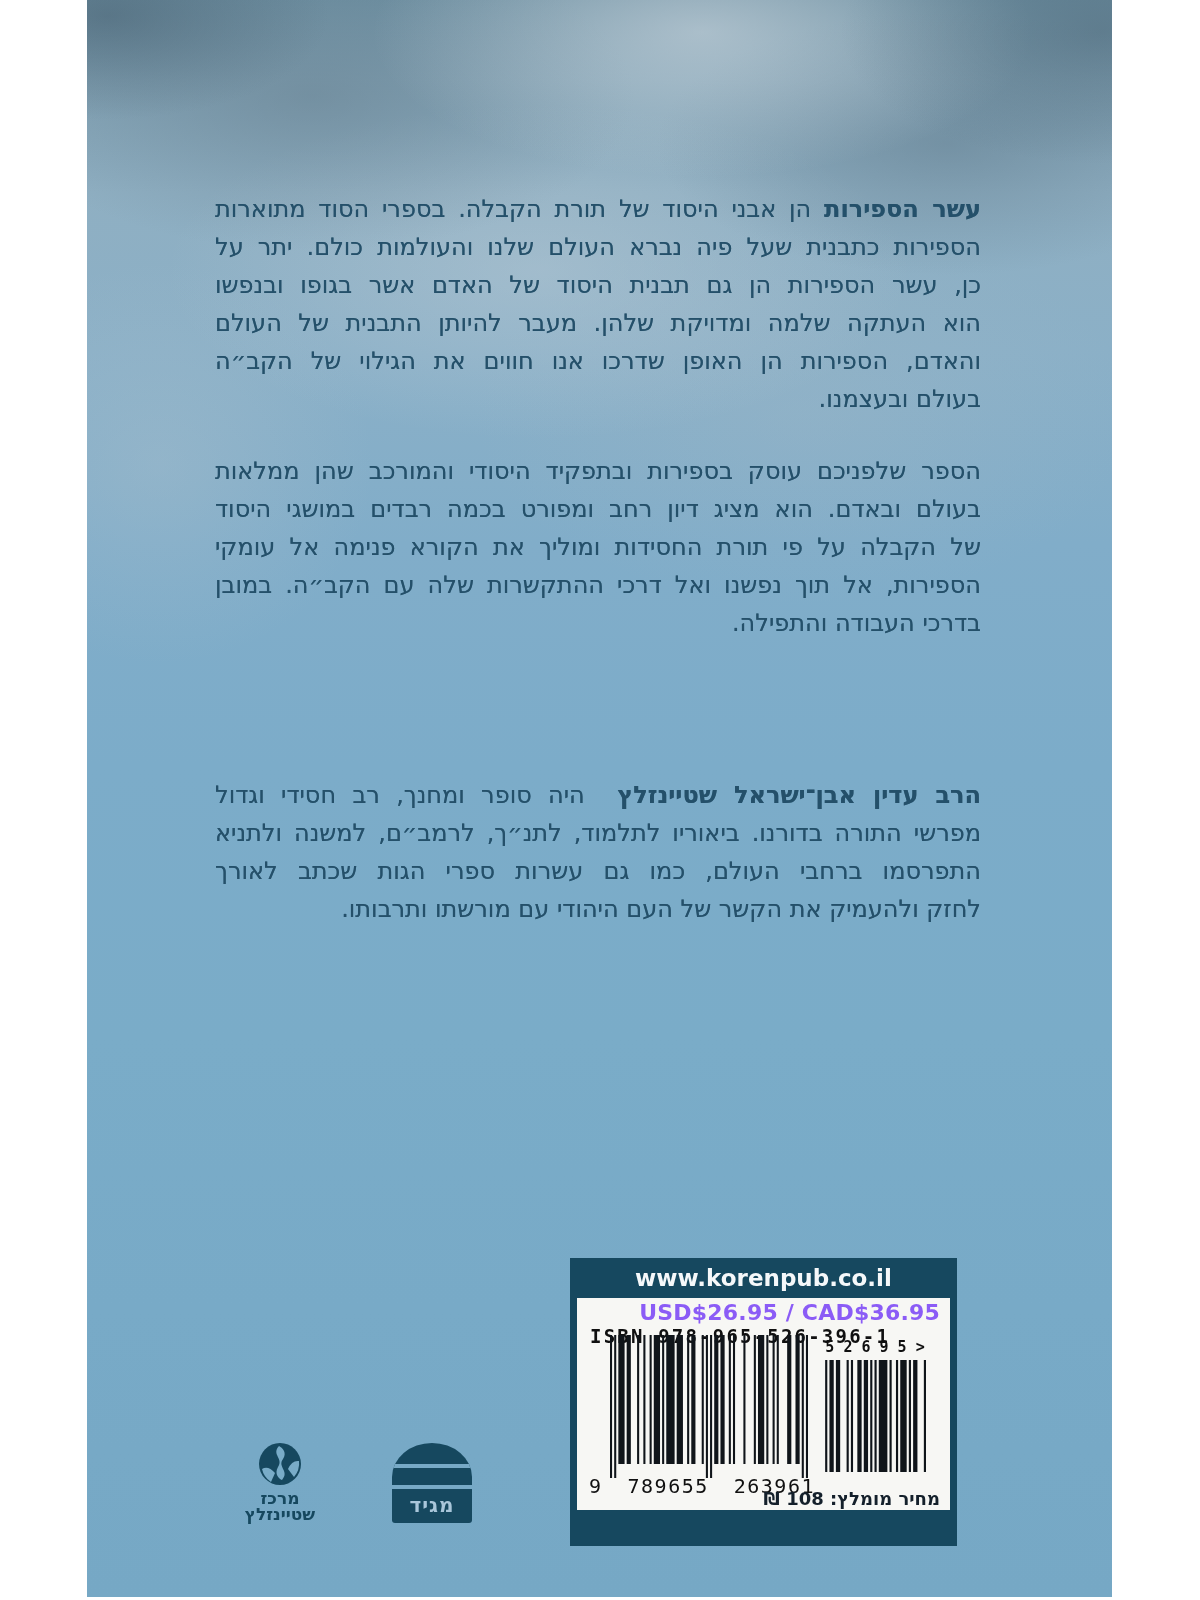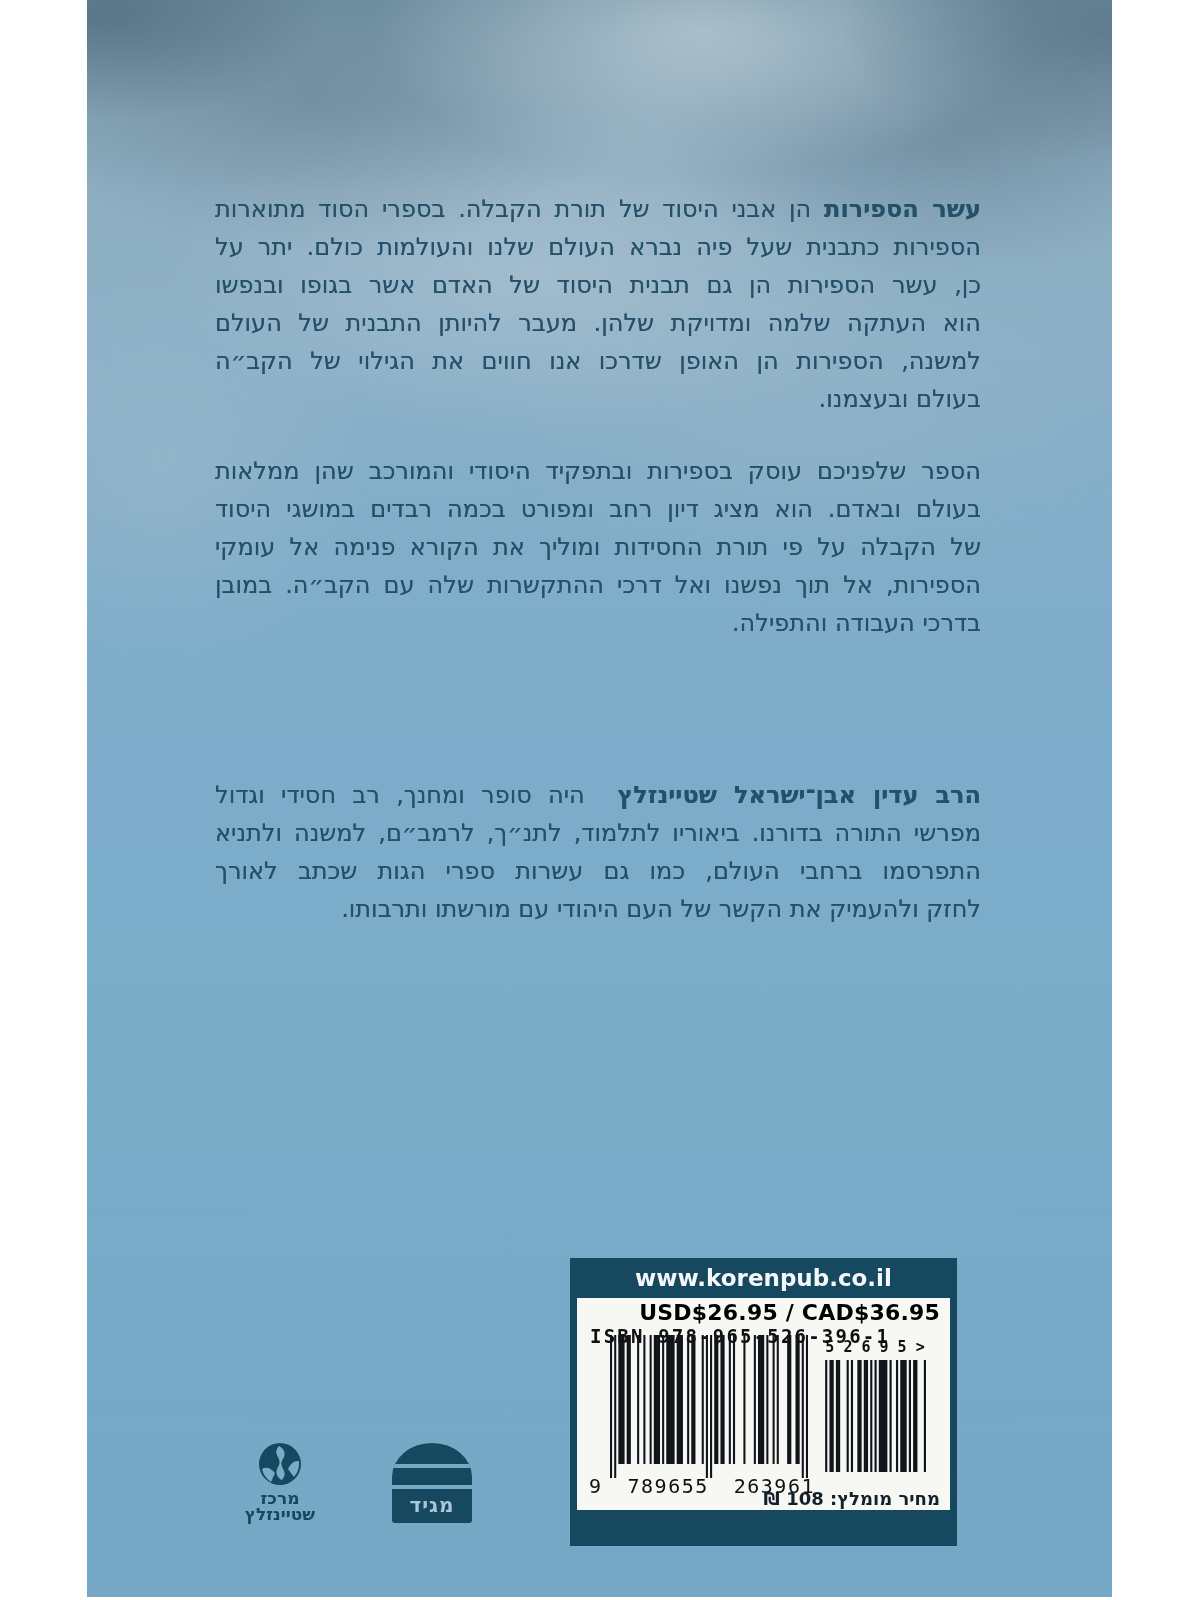--- a/index.html
+++ b/index.html
@@ -66,7 +66,7 @@
       <div class="line"><span>הספירות כתבנית שעל פיה נברא העולם שלנו והעולמות כולם. יתר על</span></div>
       <div class="line"><span>כן, עשר הספירות הן גם תבנית היסוד של האדם אשר בגופו ובנפשו</span></div>
       <div class="line"><span>הוא העתקה שלמה ומדויקת שלהן. מעבר להיותן התבנית של העולם</span></div>
-      <div class="line"><span>למשנה, הספירות הן האופן שדרכו אנו חווים את הגילוי של הקב״ה</span></div>
+      <div class="line"><span>והאדם, הספירות הן האופן שדרכו אנו חווים את הגילוי של הקב״ה</span></div>
       <div class="line last"><span>בעולם ובעצמנו.</span></div>
     </div>
   <div class="textblock p2">

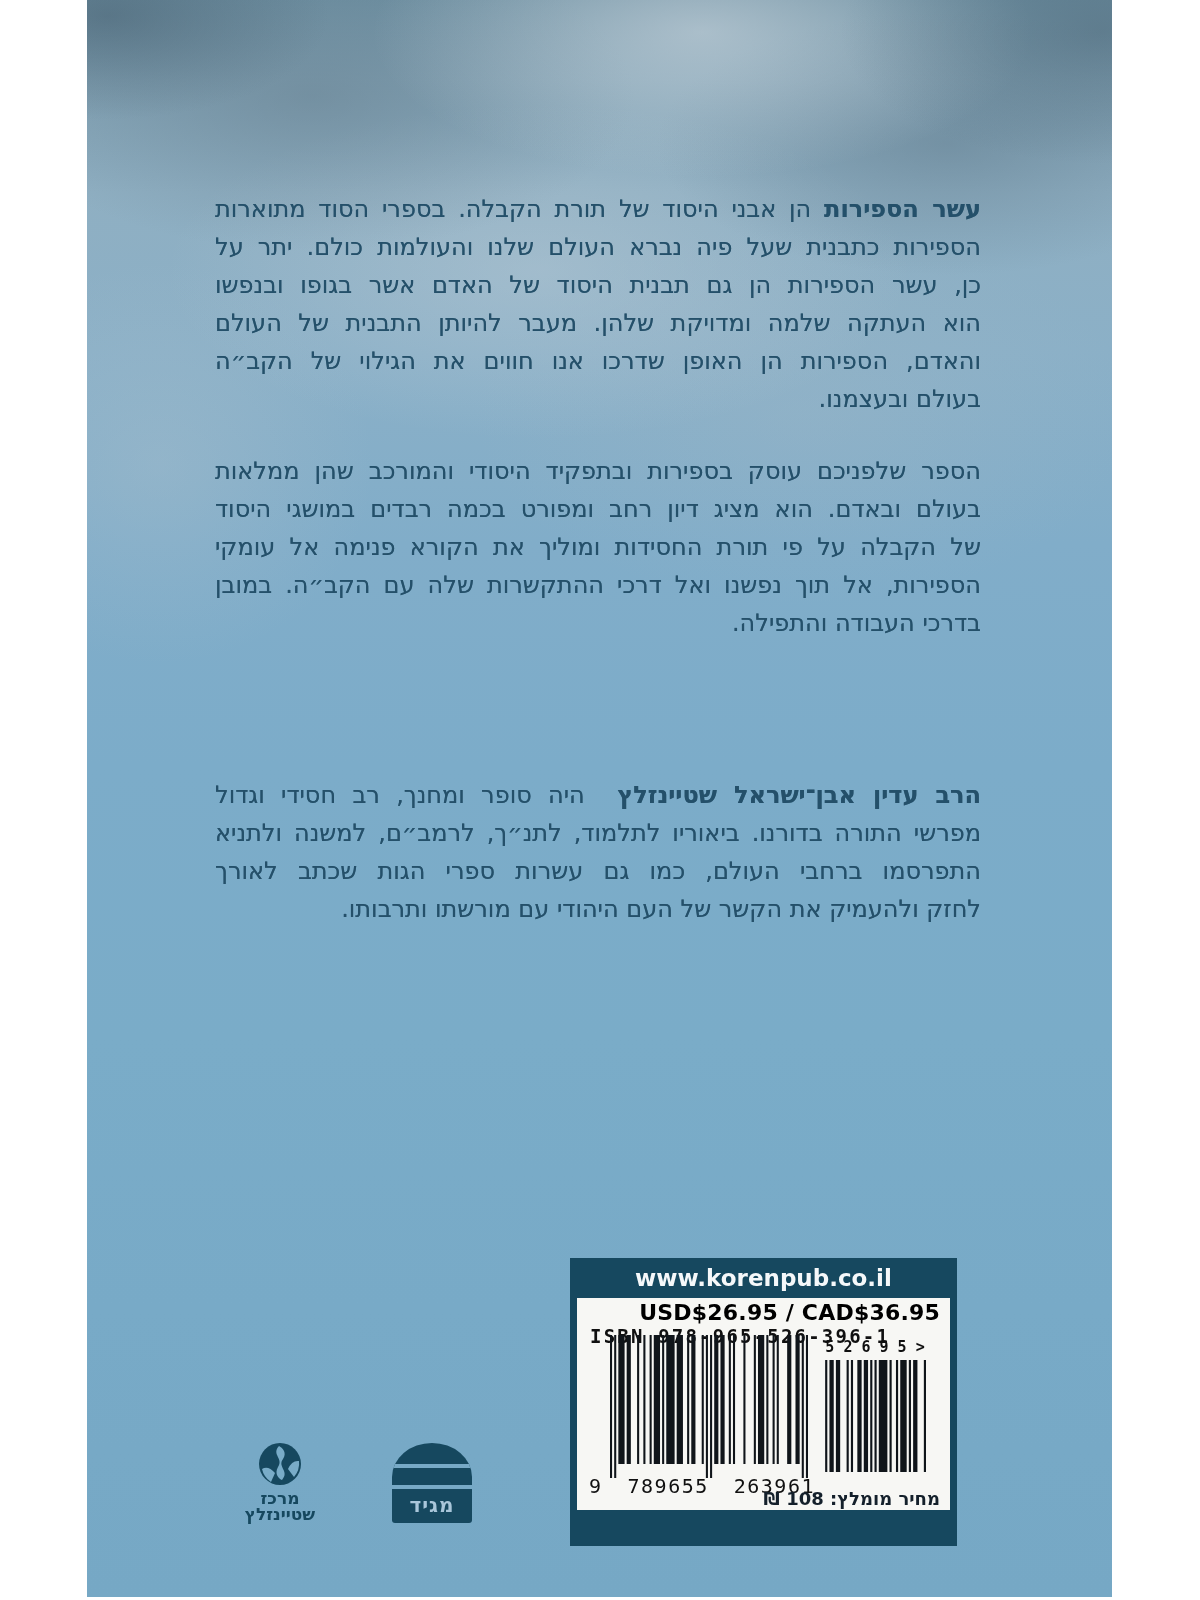--- a/index.html
+++ b/index.html
@@ -34,7 +34,7 @@
   .bcblock{position:absolute;left:483px;top:1258px;width:387px;height:288px;background:#16485f;}
   .bchead{height:40px;line-height:40px;text-align:center;color:#f5f8fa;font-size:23px;font-weight:bold;}
   .bcpanel{position:absolute;left:7px;top:40px;width:373px;height:212px;background:#f7f7f4;}
-  .price{position:absolute;top:2px;right:10px;font-size:22px;font-weight:bold;color:#000000;letter-spacing:.2px;}
+  .price{position:absolute;top:2px;right:10px;font-size:22px;font-weight:bold;color:#8b5cf6;letter-spacing:.2px;}
   .isbn{position:absolute;top:27px;left:13px;font-family:"DejaVu Sans Mono",monospace;font-weight:bold;
         font-size:19px;letter-spacing:2.2px;color:#101010;}
   .mainbars{position:absolute;left:33px;top:37px;width:198px;height:143px;}

